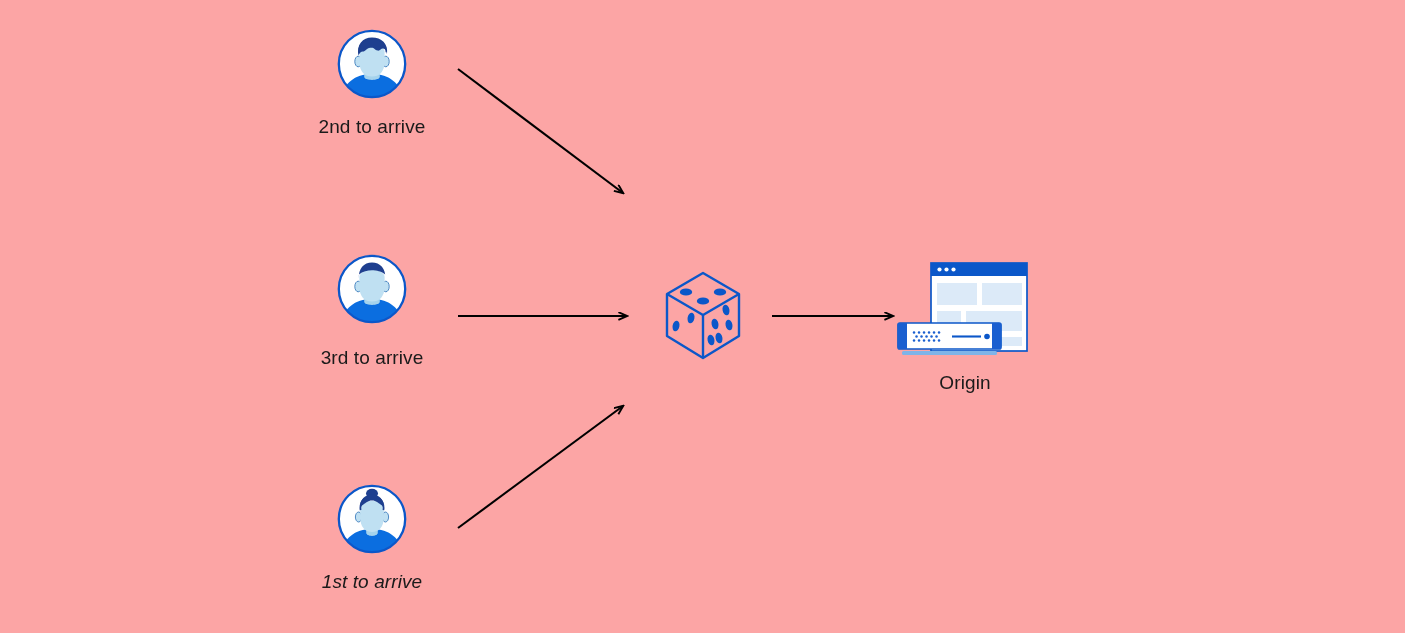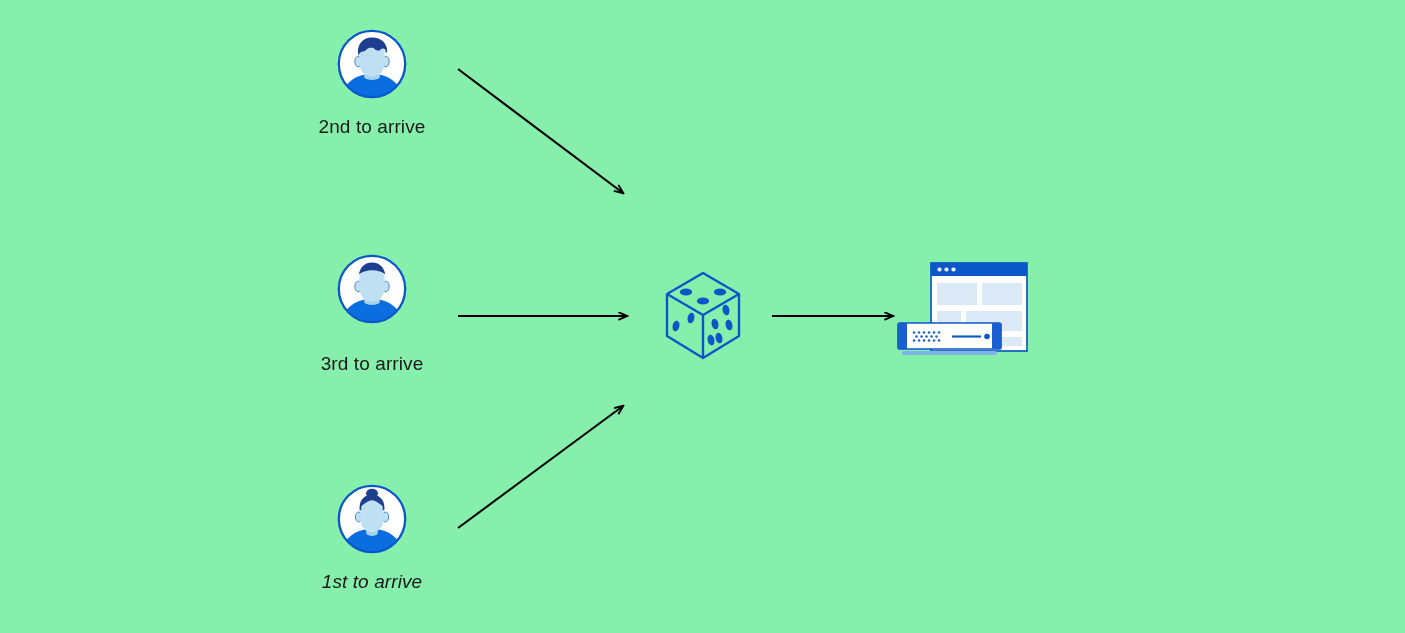--- a/index.html
+++ b/index.html
@@ -14,7 +14,7 @@
     position: relative;
     width: 1405px;
     height: 633px;
-    background: #86efac;
+    background: #fca5a5;
     overflow: hidden;
   }
   .node {

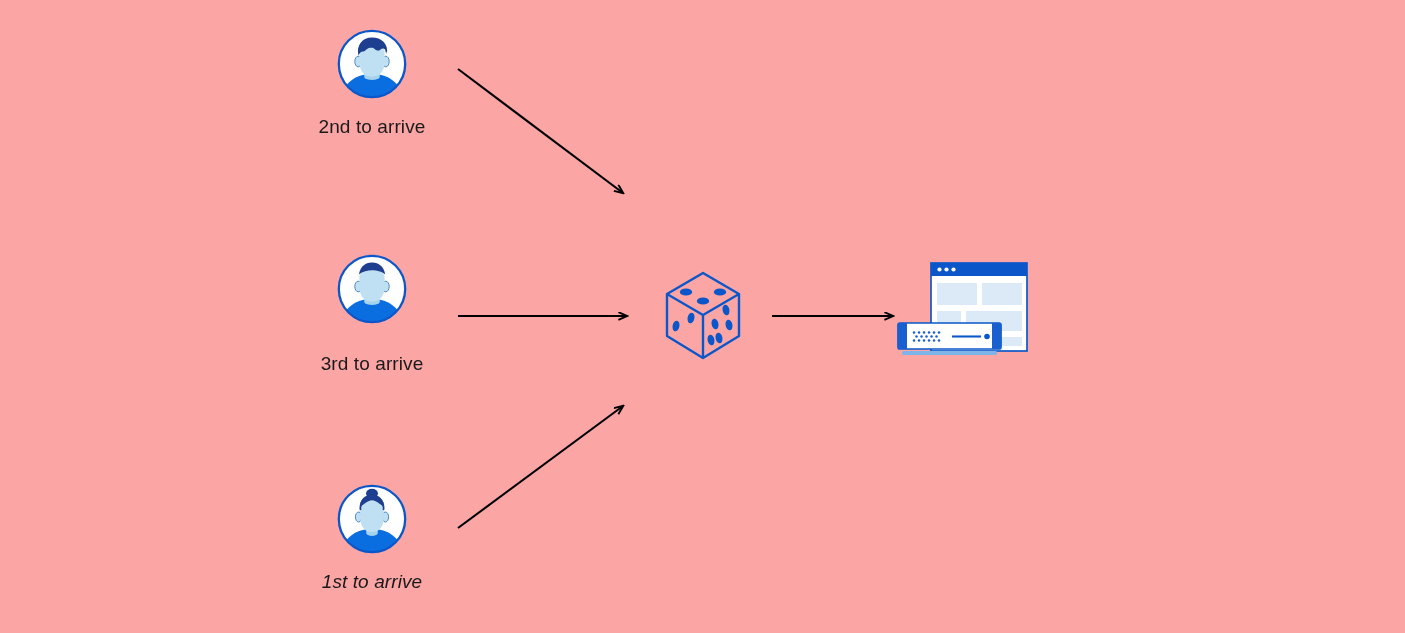--- a/index.html
+++ b/index.html
@@ -123,7 +123,7 @@
       </g>
       <circle cx="36" cy="36" r="33.2" fill="none" stroke="#0b57c9" stroke-width="2.3"></circle>
     </svg>
-    <div class="node-label" style="left:-94px; top:100px;">3rd to arrive</div>
+    <div class="node-label" style="left:-94px; top:94px;">3rd to arrive</div>
   </div>
 
   <div class="node" style="left:336px; top:483px;">

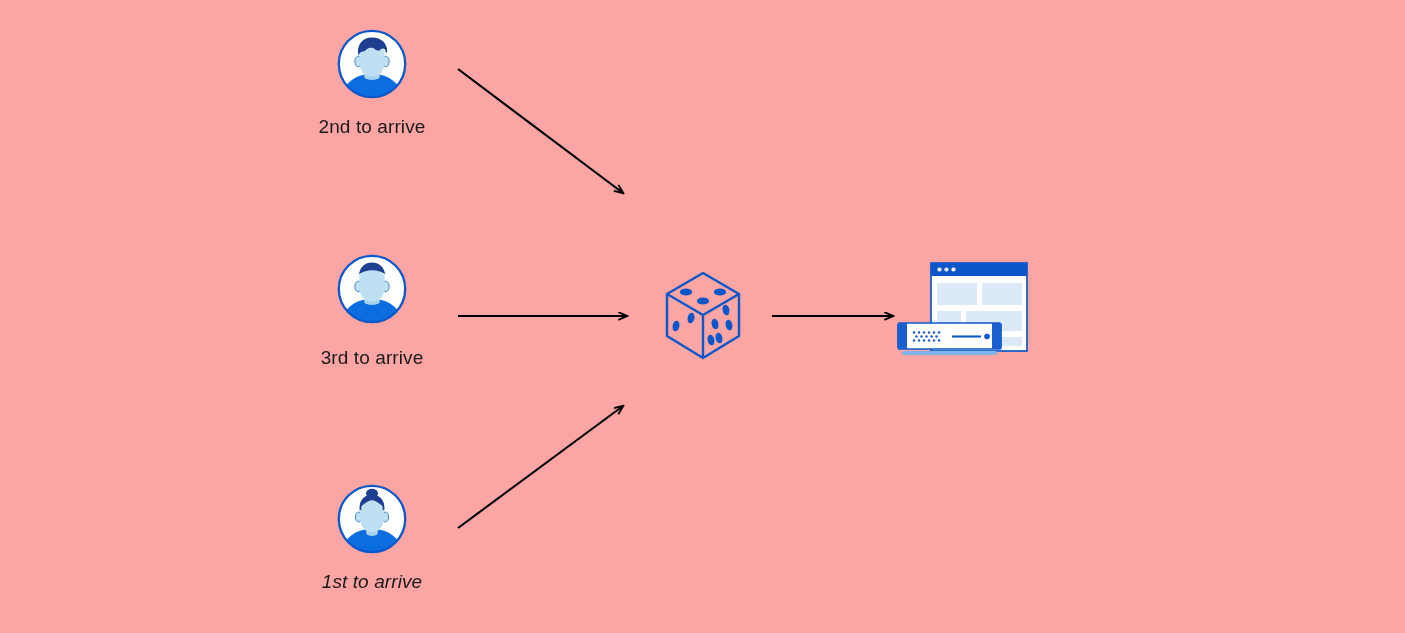--- a/index.html
+++ b/index.html
@@ -229,6 +229,7 @@
         <circle cx="94" cy="81.5" r="2.8" fill="#0b57c9"></circle>
       </g>
     </svg>
+    <div class="node-label" style="left:-58px; top:117px;">Origin</div>
   </div>
 
 </div>

